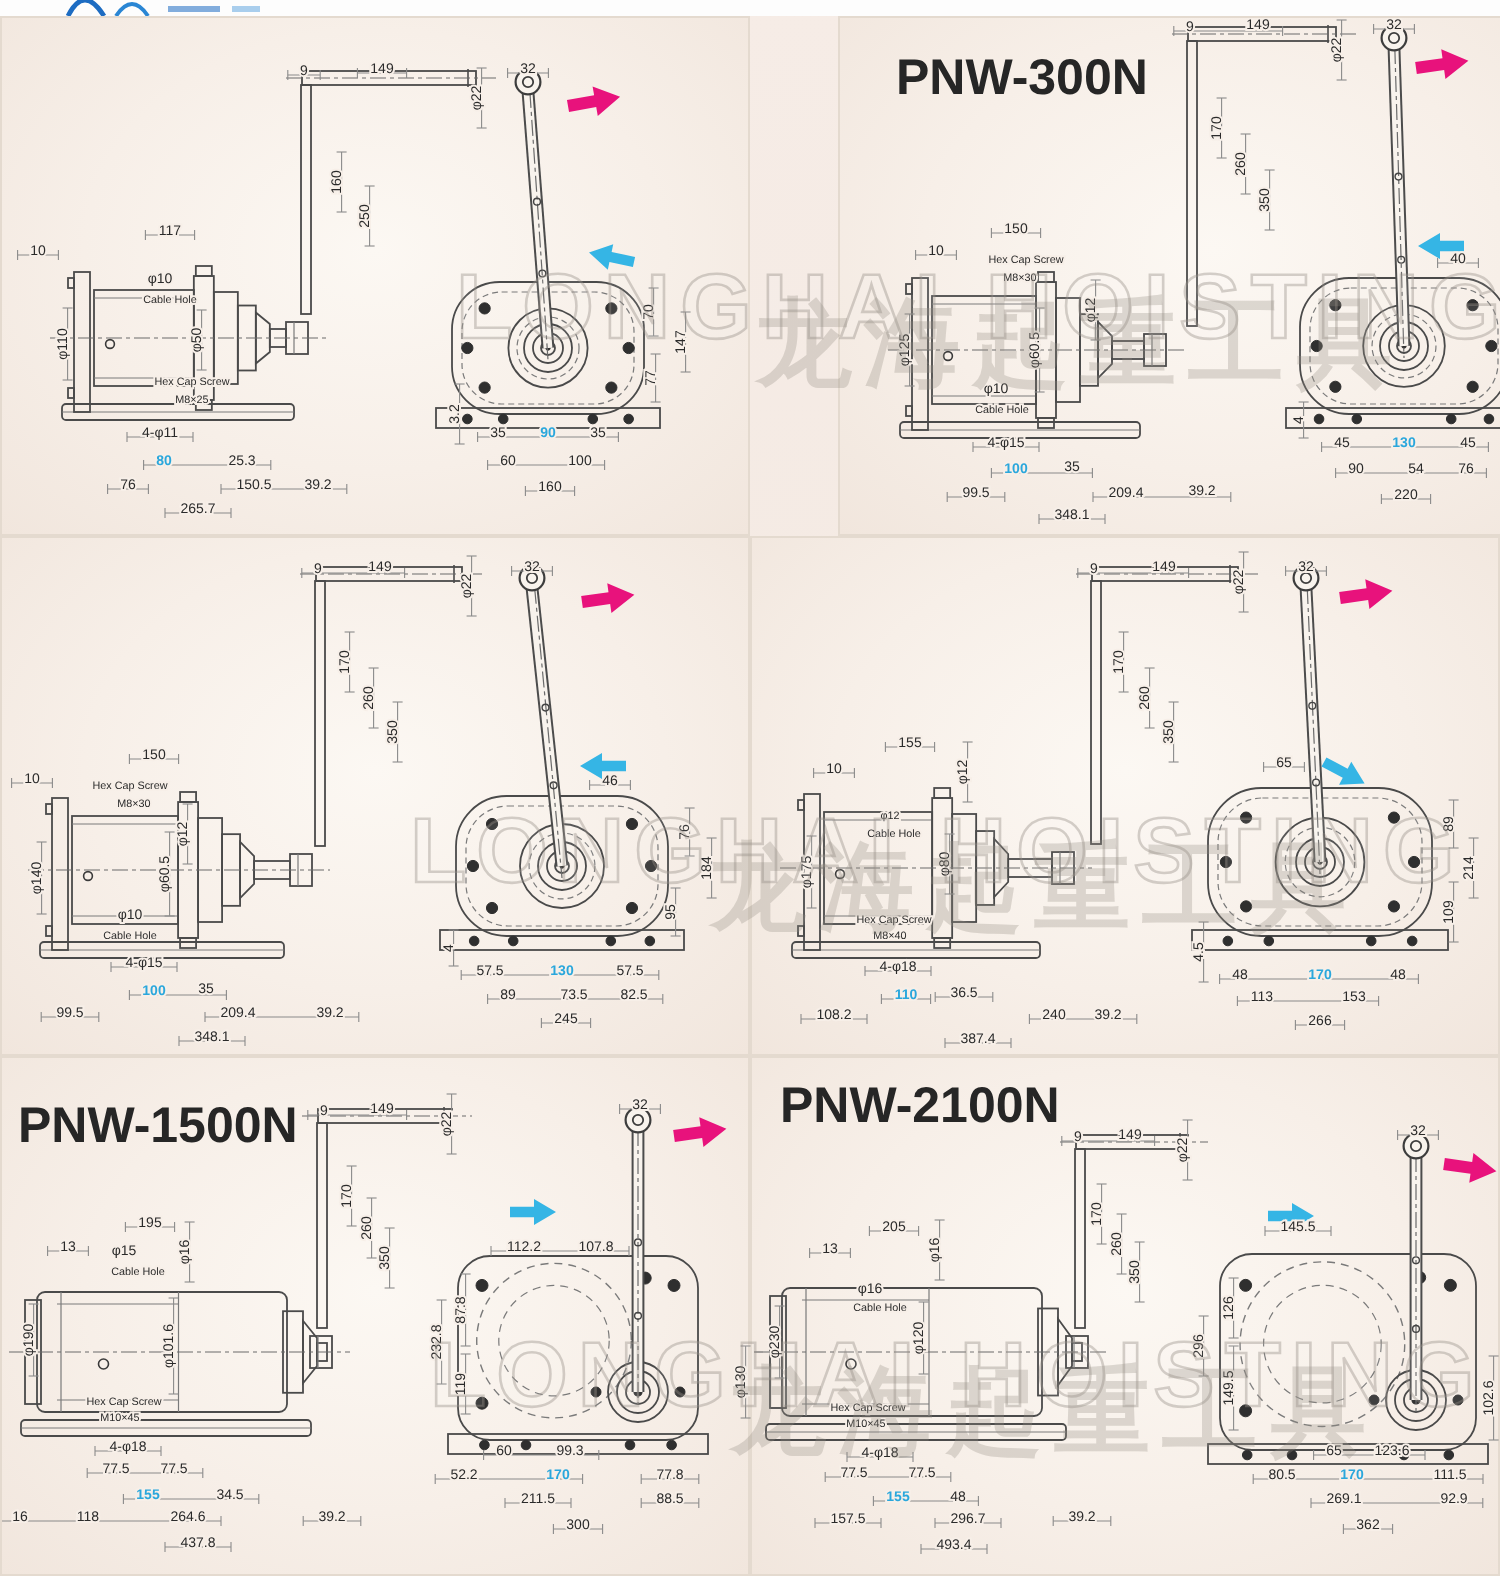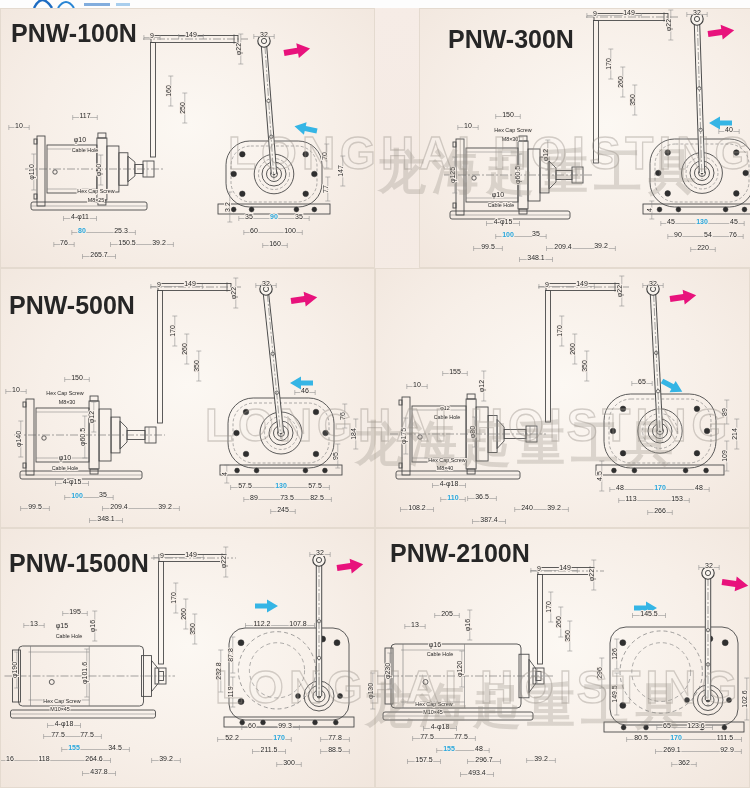--- a/index.html
+++ b/index.html
@@ -44,7 +44,6 @@
 
 <div id="grid">
     <section class="panel" style="left: 0px; top: 8px;">
-      <h2 style="left: 10px; top: 10px;">PNW-100N</h2>
       <svg width="375" height="260" viewBox="0 0 375 260">
         <rect x="150" y="26.5" width="87" height="7" stroke="#4a4a4a" stroke-width="0.9" fill="none"></rect>
         <line x1="233" y1="25.5" x2="233" y2="34.5" stroke="#4a4a4a" stroke-width="0.8" fill="none"></line>

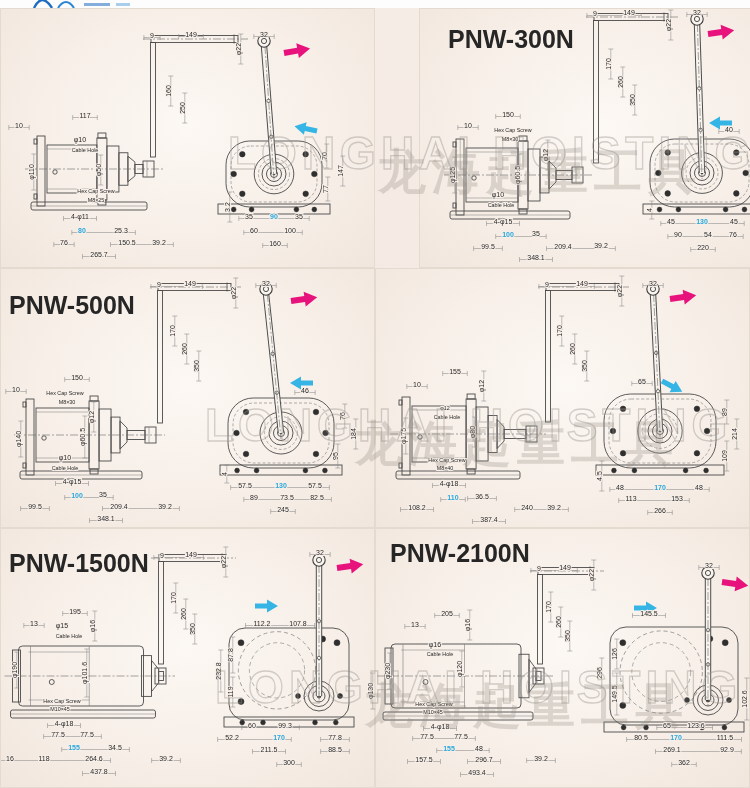--- a/index.html
+++ b/index.html
@@ -359,7 +359,6 @@
       </svg>
     </section>
     <section class="panel" style="left: 0px; top: 268px;">
-      <h2 style="left: 8px; top: 22px;">PNW-500N</h2>
       <svg width="375" height="260" viewBox="0 0 375 260">
         <rect x="157" y="14.5" width="73" height="7" stroke="#4a4a4a" stroke-width="0.9" fill="none"></rect>
         <line x1="226" y1="13.5" x2="226" y2="22.5" stroke="#4a4a4a" stroke-width="0.8" fill="none"></line>

